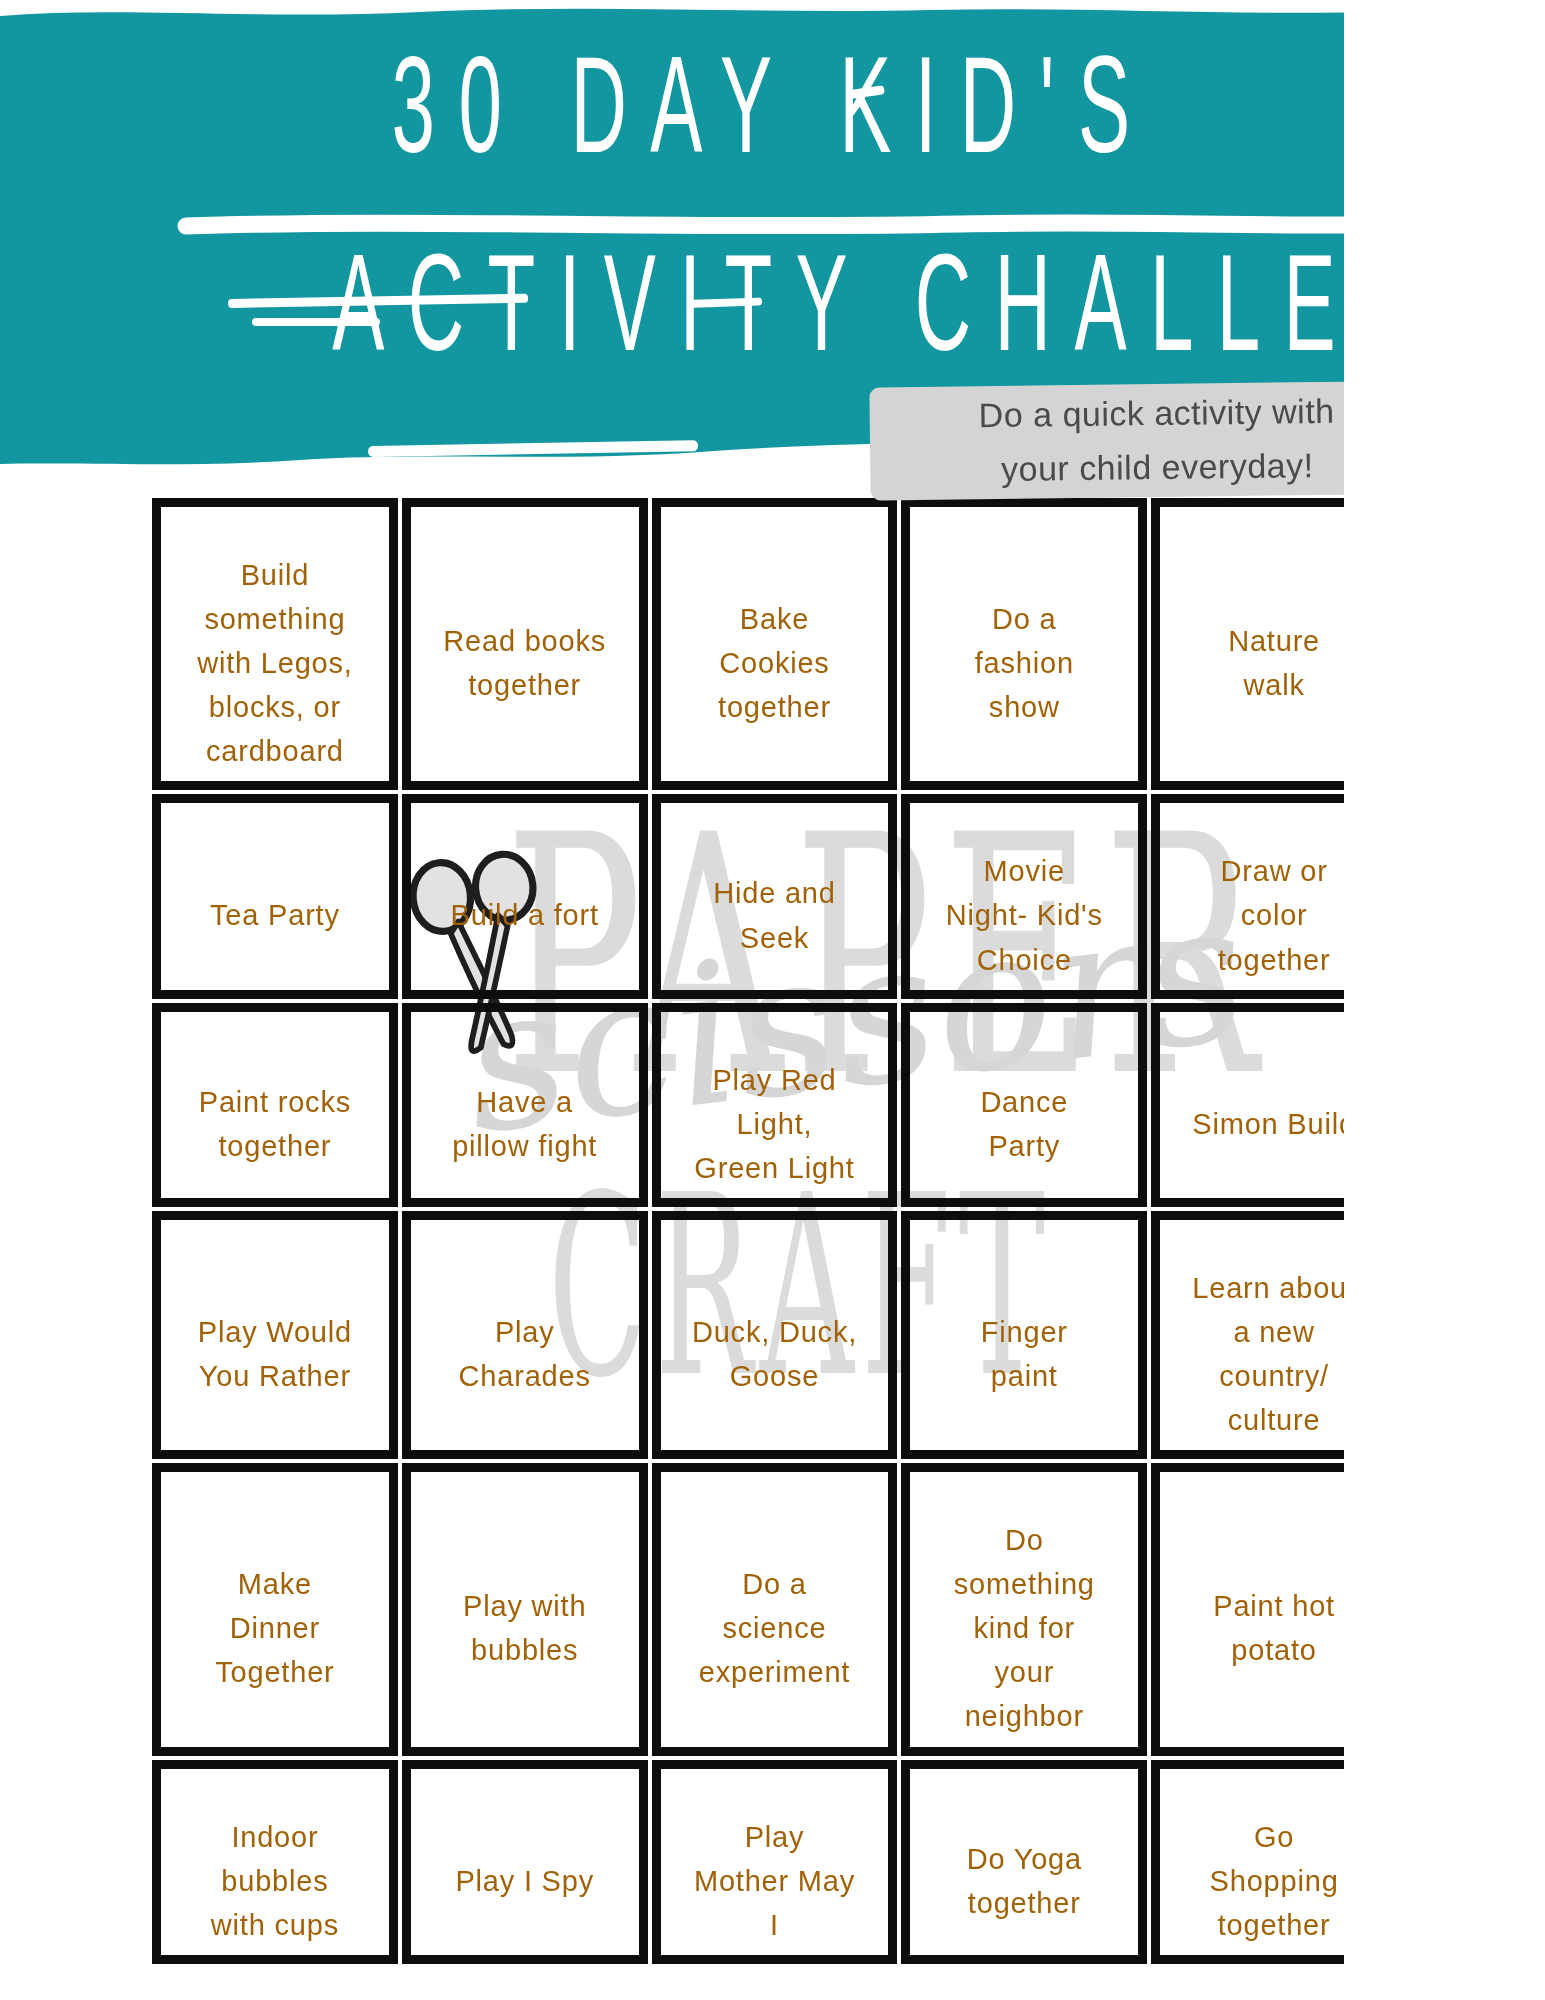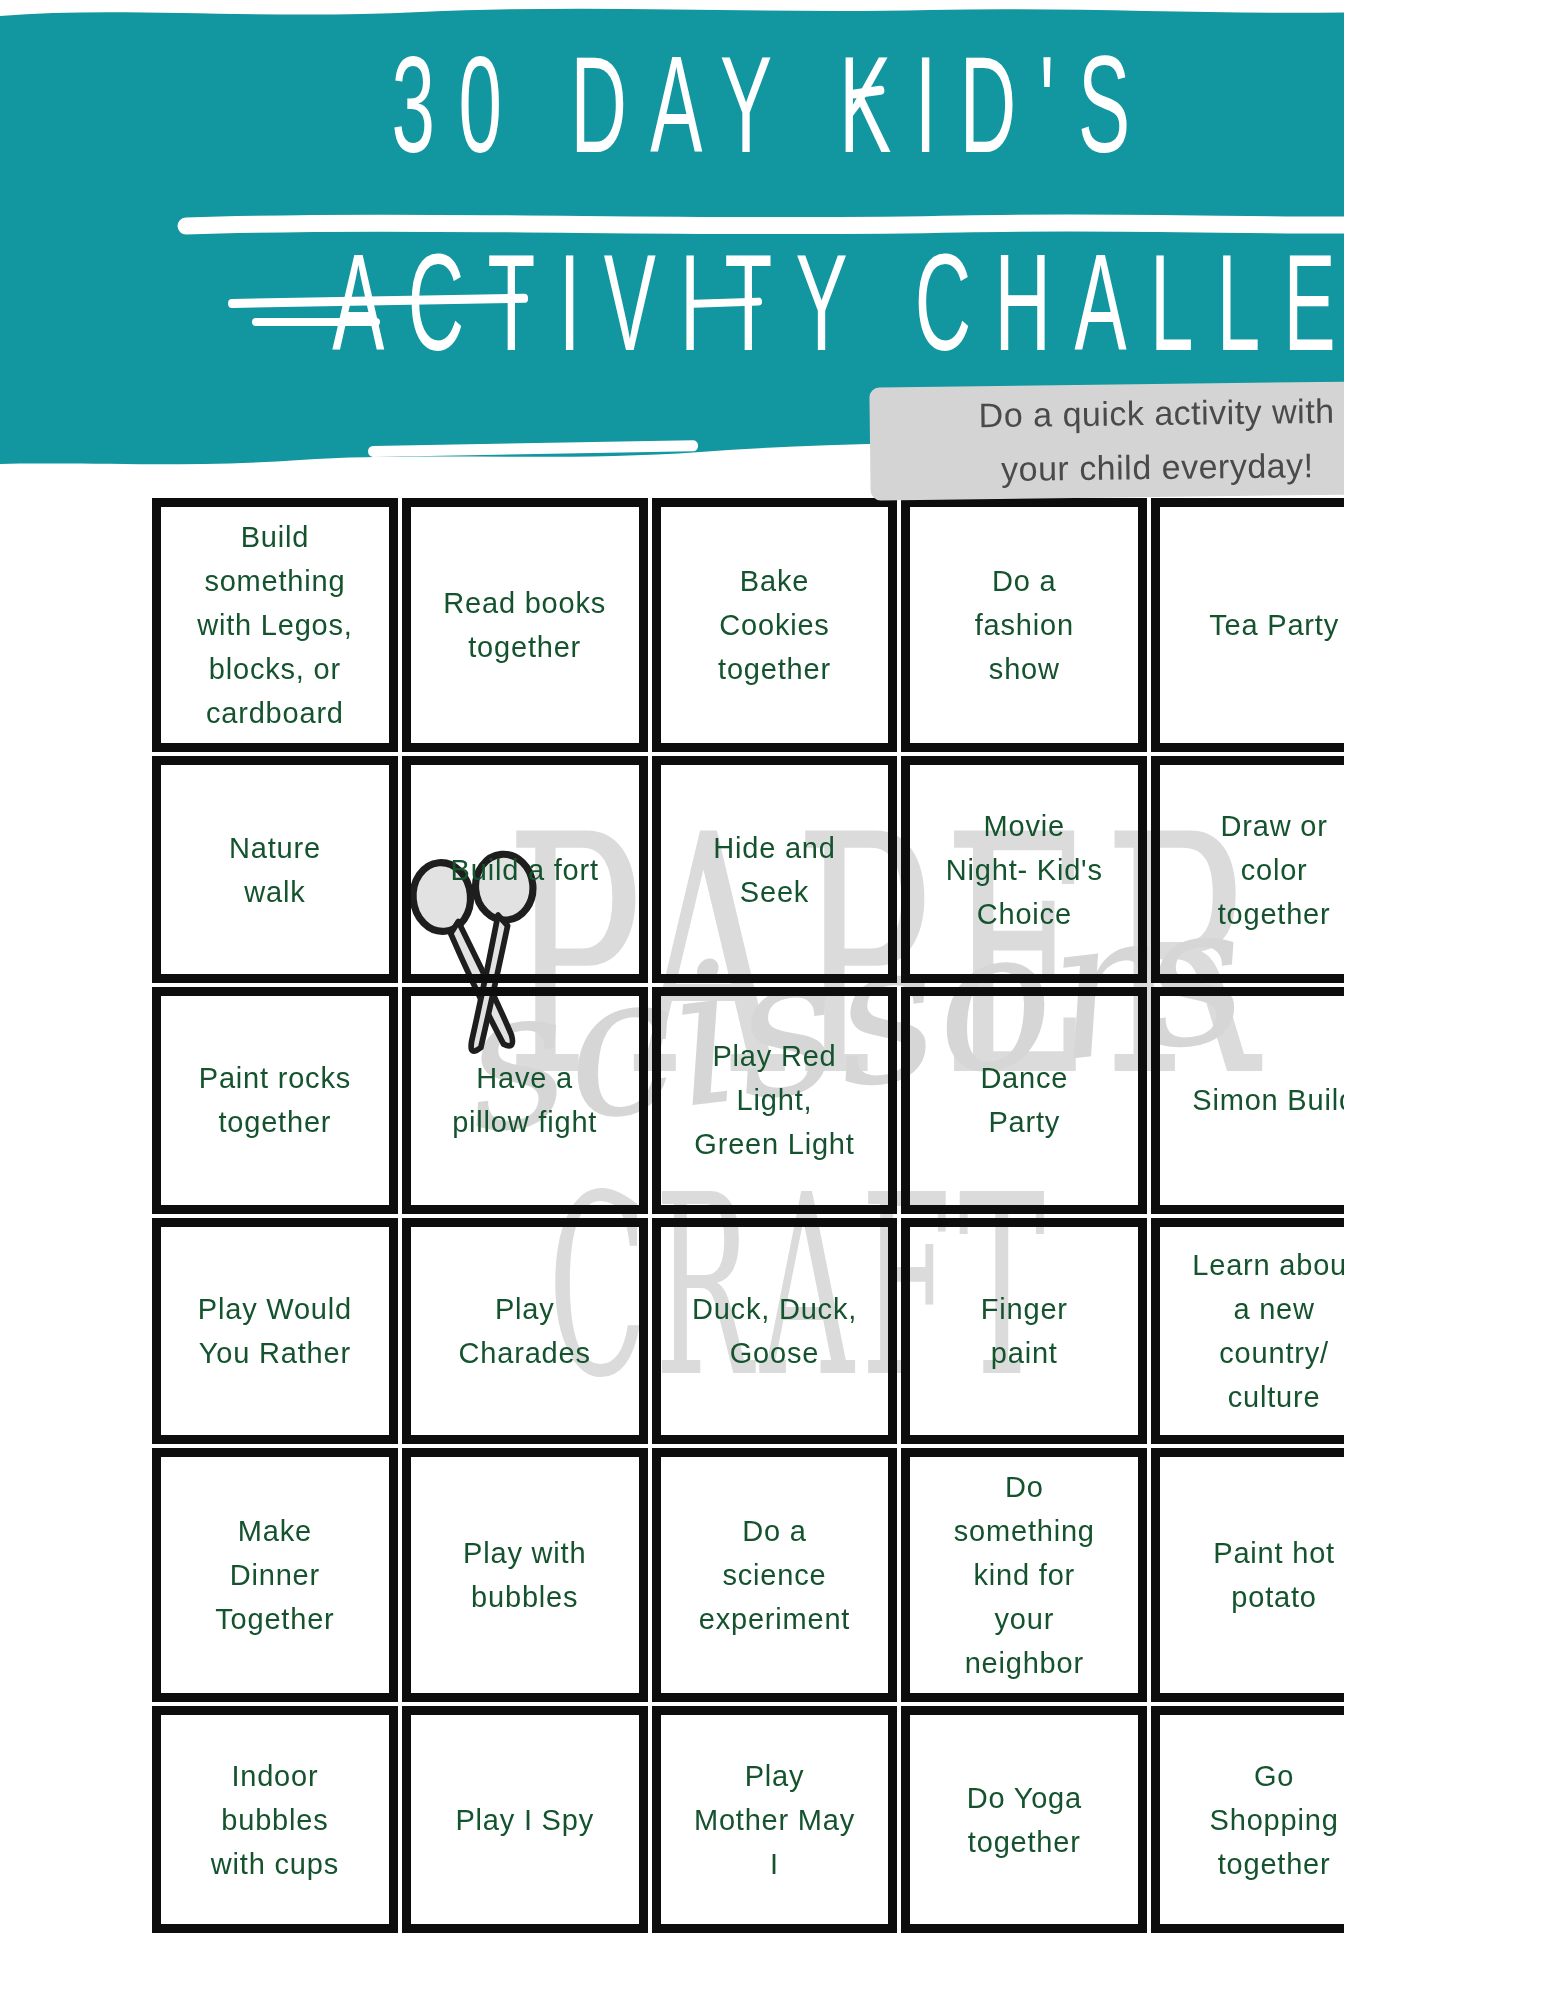--- a/index.html
+++ b/index.html
@@ -36,7 +36,7 @@
         box-sizing:border-box;}
   .cell{border:9px solid #0d0d0d;box-sizing:border-box;background:transparent;
         display:flex;align-items:center;justify-content:center;text-align:center;padding:8px;}
-  .cell-label{white-space:pre-line;font-size:29px;line-height:1.52;color:#14532d;letter-spacing:0.8px;}
+  .cell-label{white-space:pre-line;font-size:29px;line-height:1.52;color:#a16207;letter-spacing:0.8px;margin-top:38px;}
 </style>
 </head>
 <body>

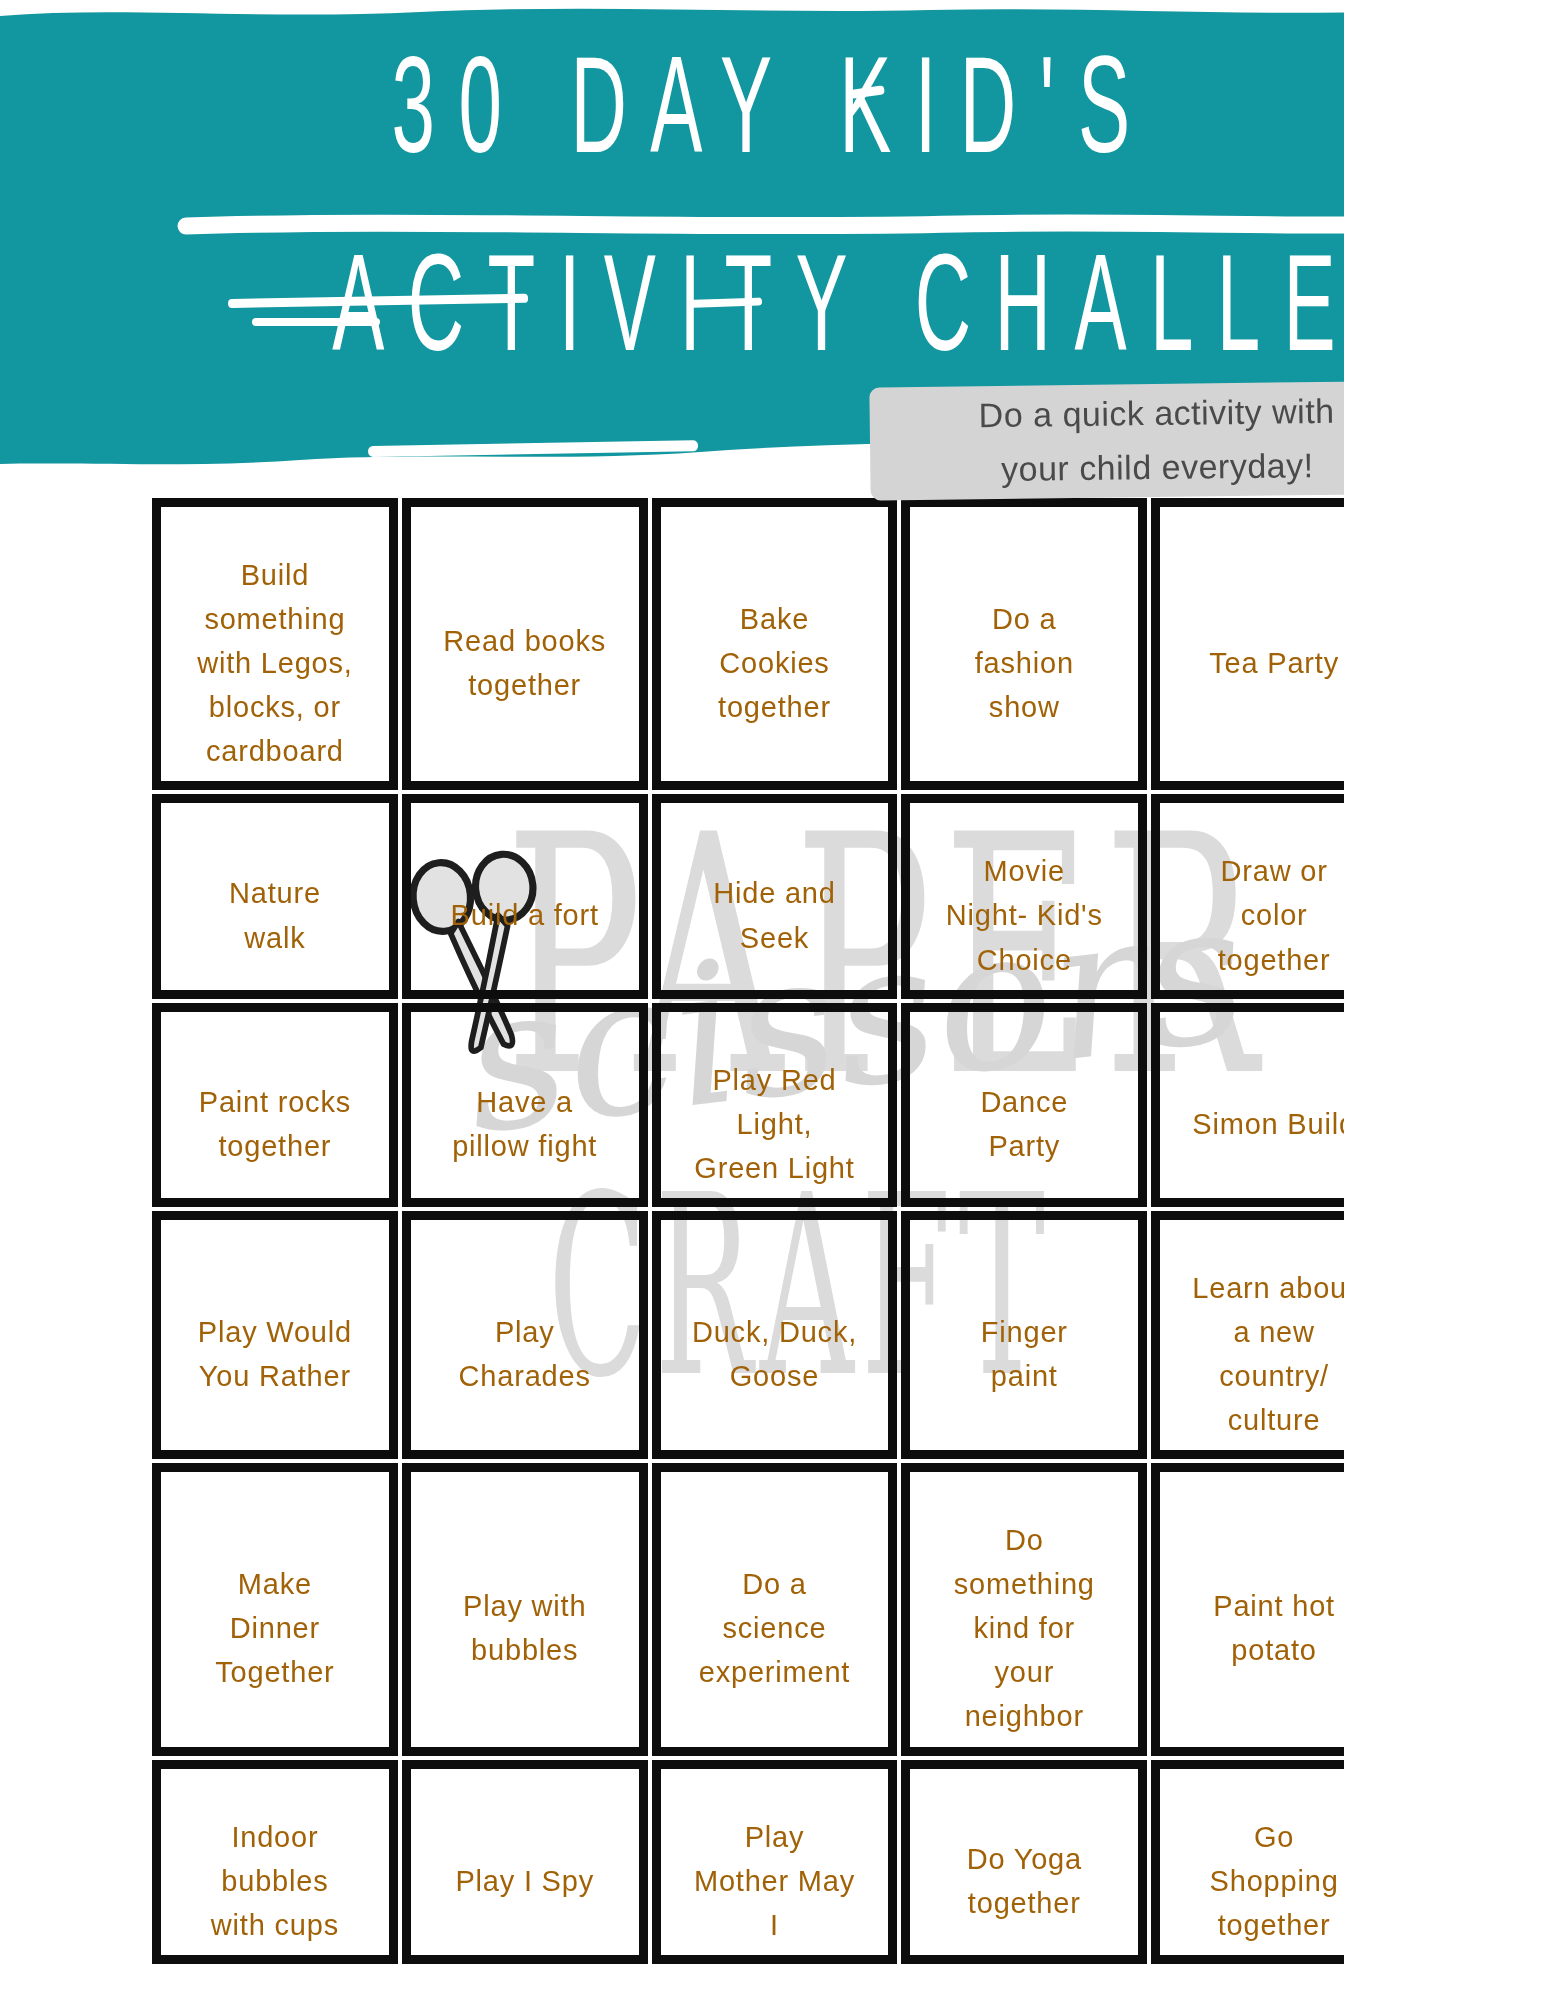--- a/index.html
+++ b/index.html
@@ -113,11 +113,11 @@
 show</span>
       </div>
     <div class="cell">
-        <span class="cell-label">Tea Party</span>
-      </div>
-    <div class="cell">
         <span class="cell-label">Nature
 walk</span>
+      </div>
+    <div class="cell">
+        <span class="cell-label">Tea Party</span>
       </div>
     <div class="cell">
         <span class="cell-label">Build a fort</span>

